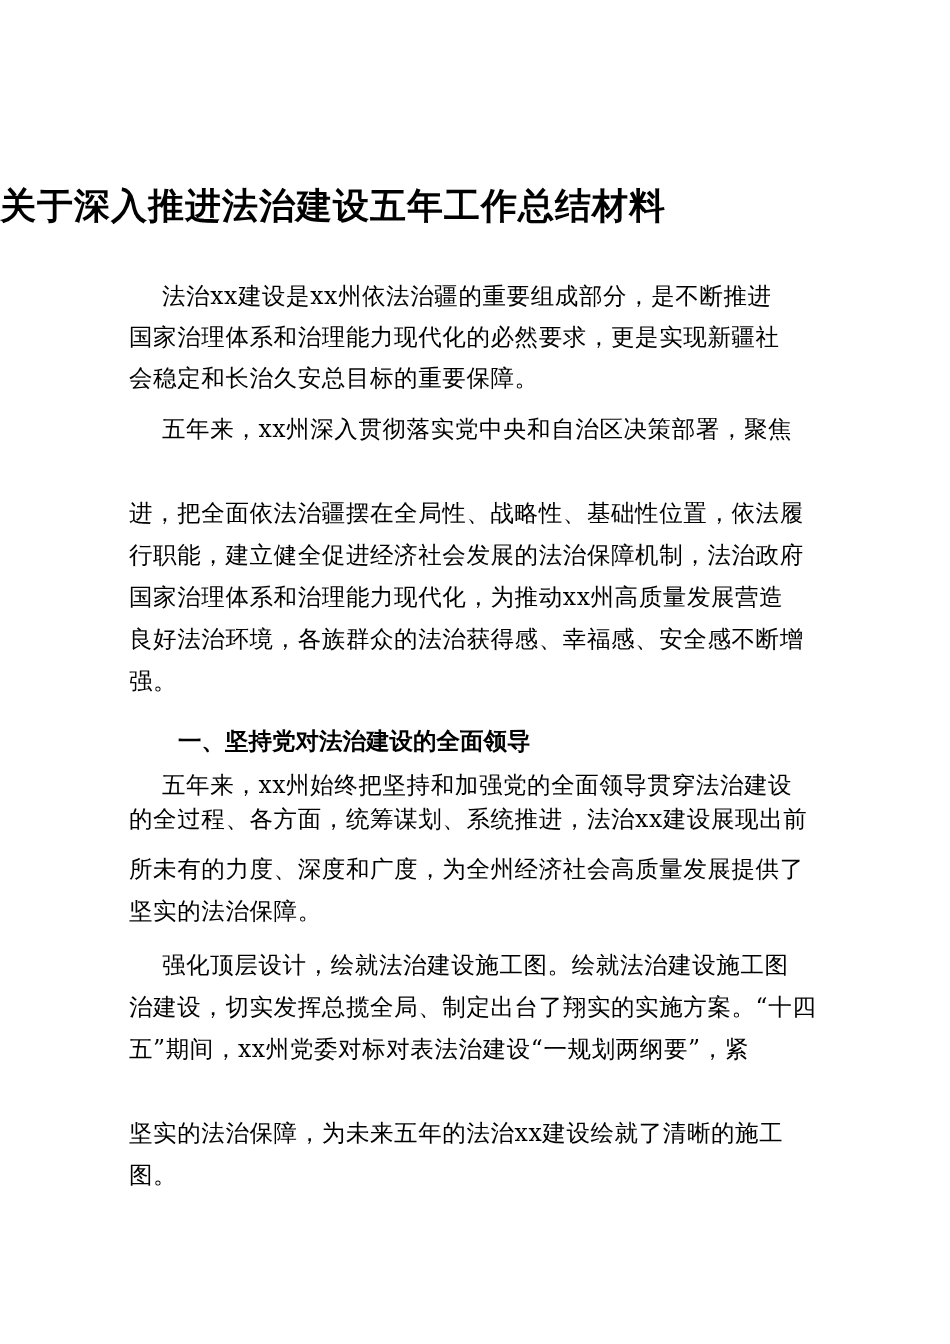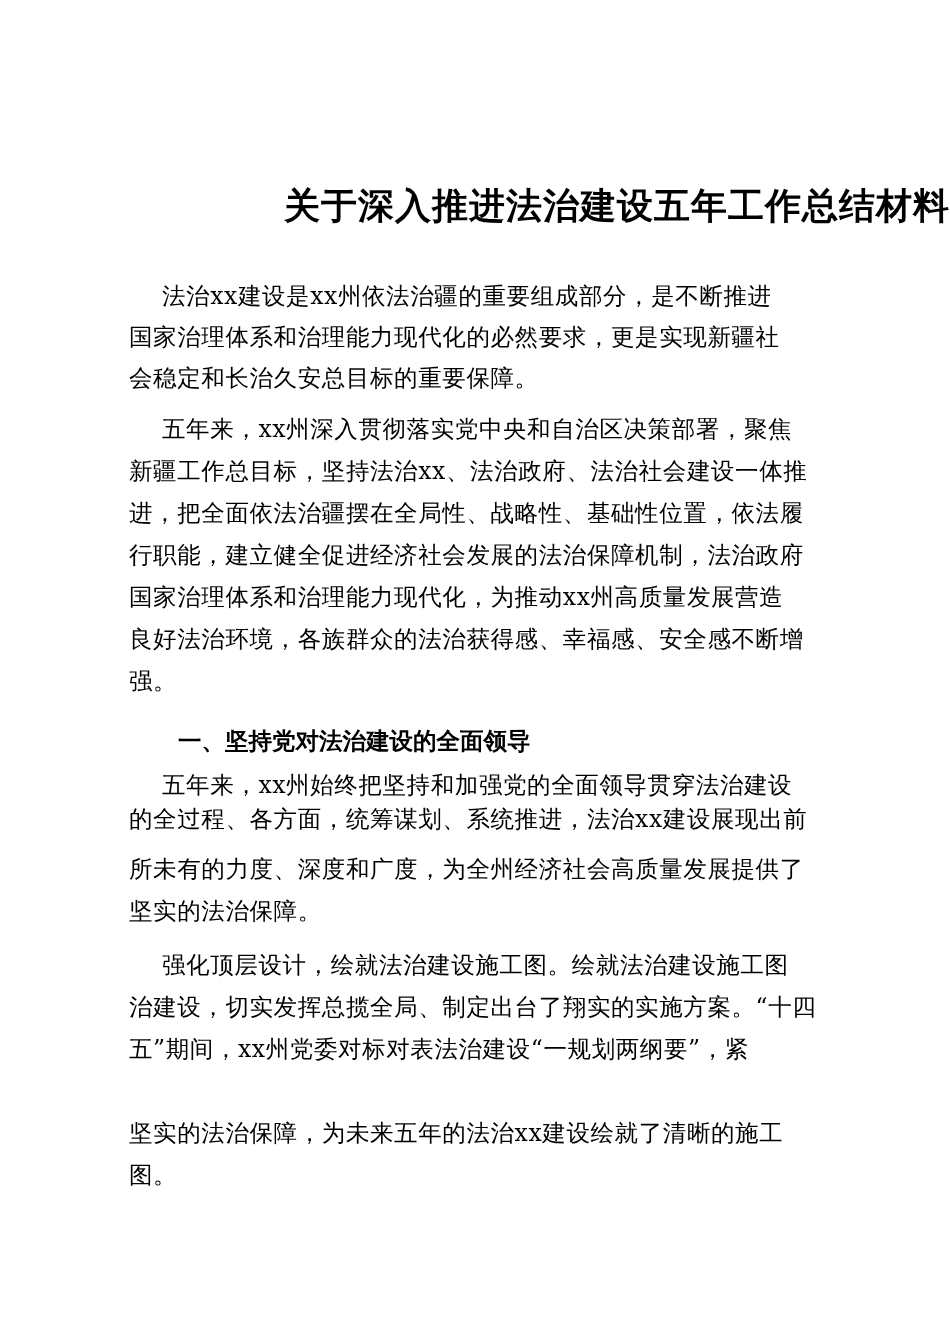--- a/index.html
+++ b/index.html
@@ -6,7 +6,7 @@
   body { width:950px; height:1344px; position:relative; overflow:hidden;
          font-family: "DejaVu Serif", "Liberation Serif", serif; color:#000; }
   .page { position:absolute; left:0; top:0; width:950px; height:1344px; }
-  .title { position:absolute; left:0; width:950px; top:182px; text-align:right;
+  .title { position:absolute; left:0; width:950px; top:182px; text-align:left;
            font-family: Liberation Serif, serif; font-weight:bold;
            font-size:36px; letter-spacing:1px; line-height:48px; }
   .line { position:absolute; left:129px; width:700px; font-size:23.5px; line-height:30px;

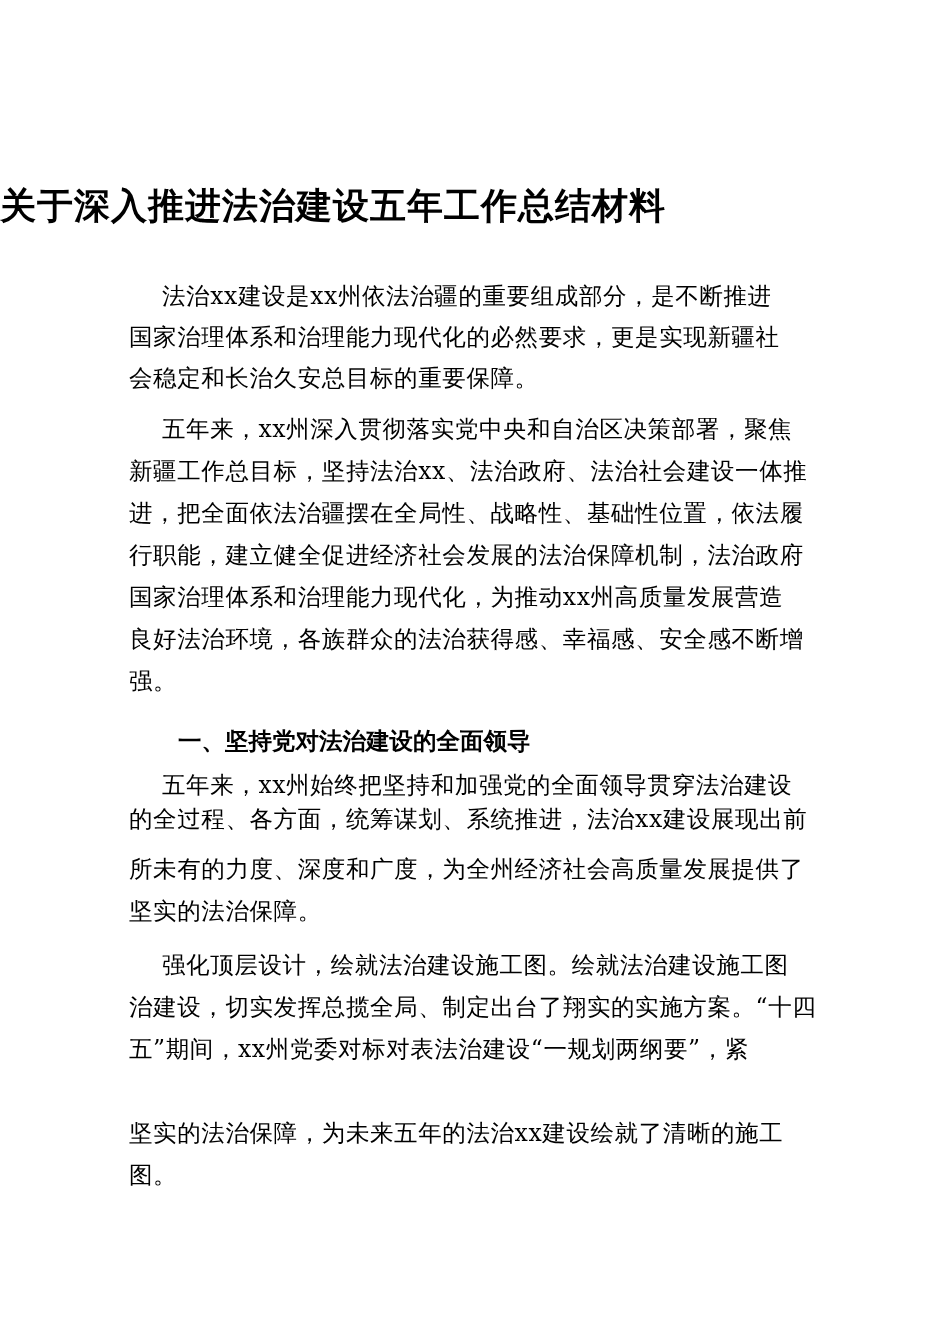--- a/index.html
+++ b/index.html
@@ -26,7 +26,6 @@
   <div class="line" style="top:363px">会稳定和长治久安总目标的重要保障。</div>
 
   <div class="line indent" style="top:414px">五年来，xx州深入贯彻落实党中央和自治区决策部署，聚焦</div>
-  <div class="line" style="top:456px">新疆工作总目标，坚持法治xx、法治政府、法治社会建设一体推</div>
   <div class="line" style="top:498px">进，把全面依法治疆摆在全局性、战略性、基础性位置，依法履</div>
   <div class="line" style="top:540px">行职能，建立健全促进经济社会发展的法治保障机制，法治政府</div>
   <div class="line" style="top:582px">国家治理体系和治理能力现代化，为推动xx州高质量发展营造</div>

